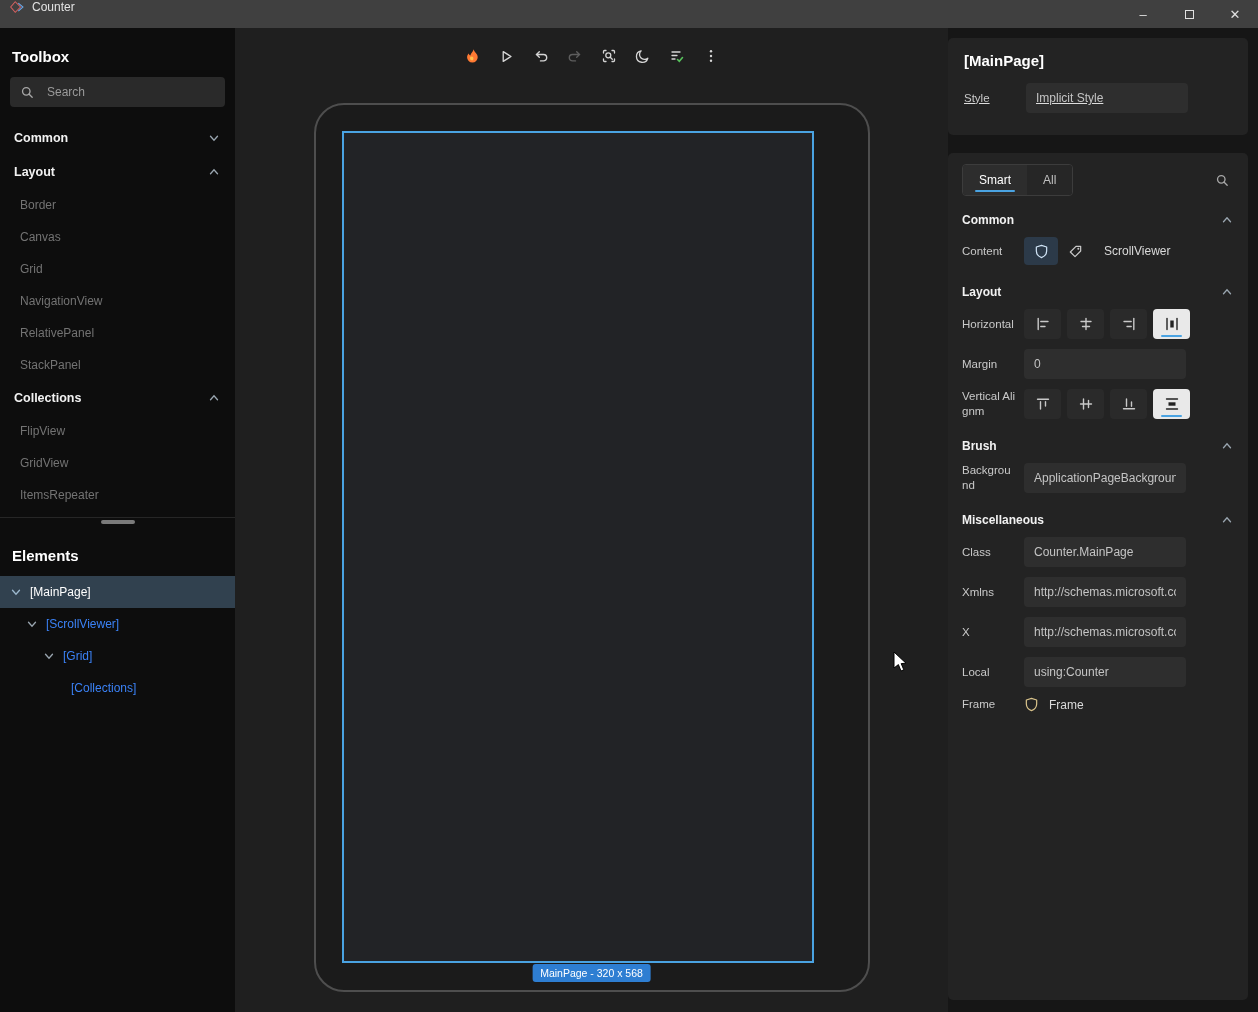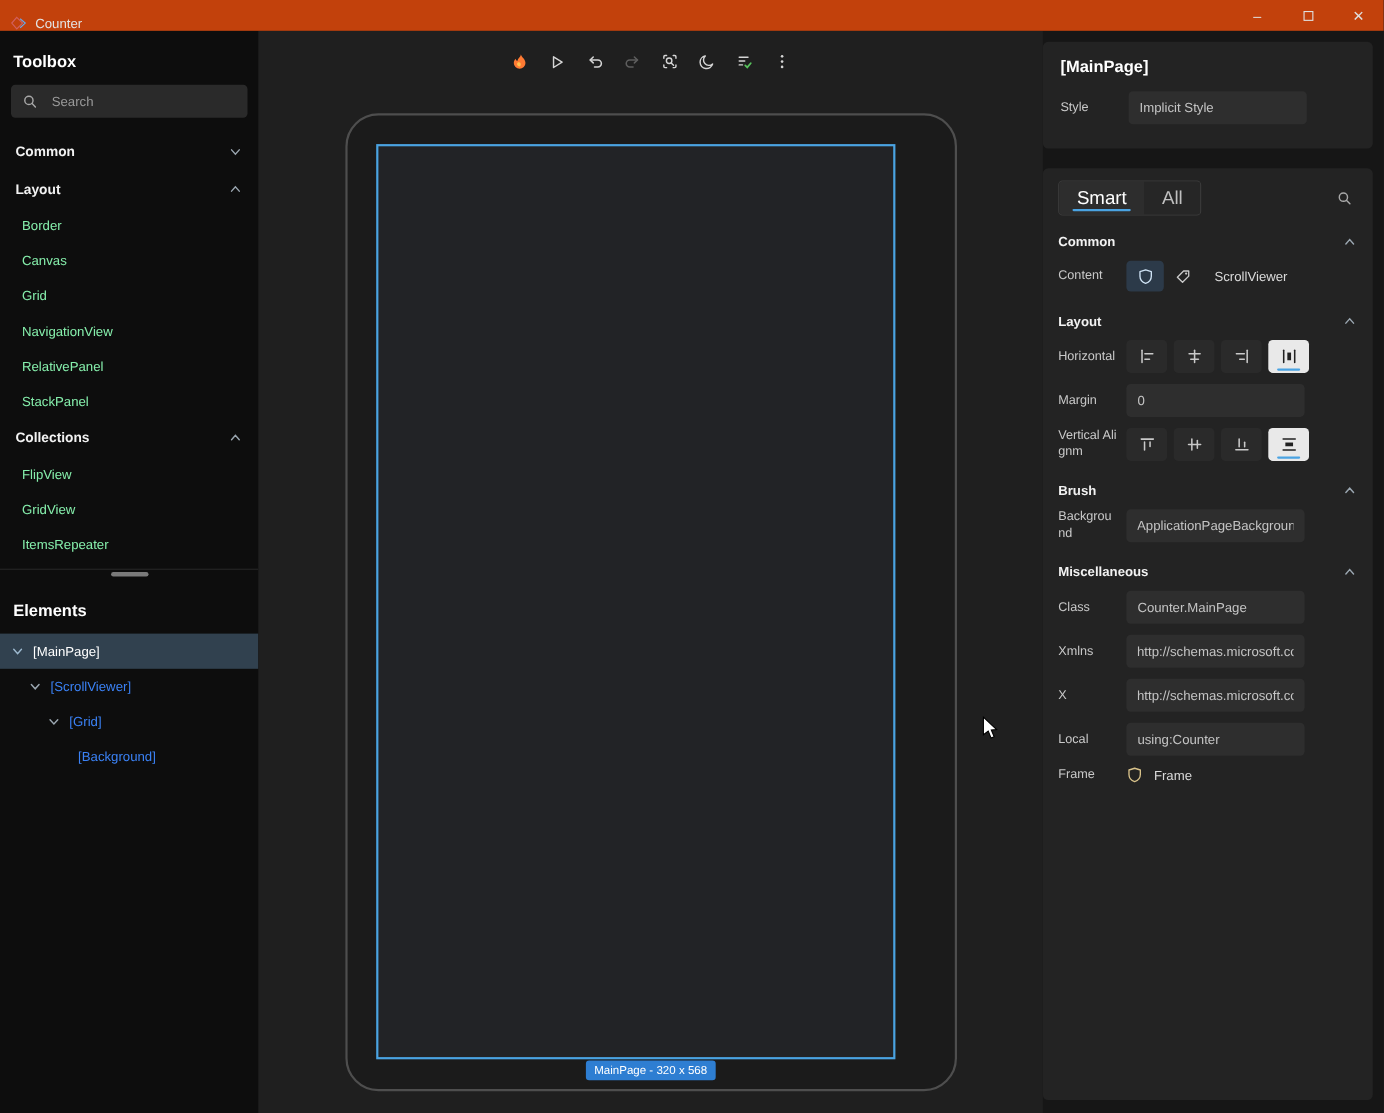--- a/index.html
+++ b/index.html
@@ -7,7 +7,7 @@
     font-family:"Liberation Sans", sans-serif; color:#ddd; }
 
   
-  .titlebar { height:28px; background:#c2410c; display:flex; align-items:flex-end;
+  .titlebar { height:28px; background:#404040; display:flex; align-items:flex-start;
     padding-left:10px; gap:8px; position:relative; z-index:10; }
   .title-text { font-size:12px; color:#e3e3e3; }
   .win-controls { margin-left:auto; display:flex; height:100%; }

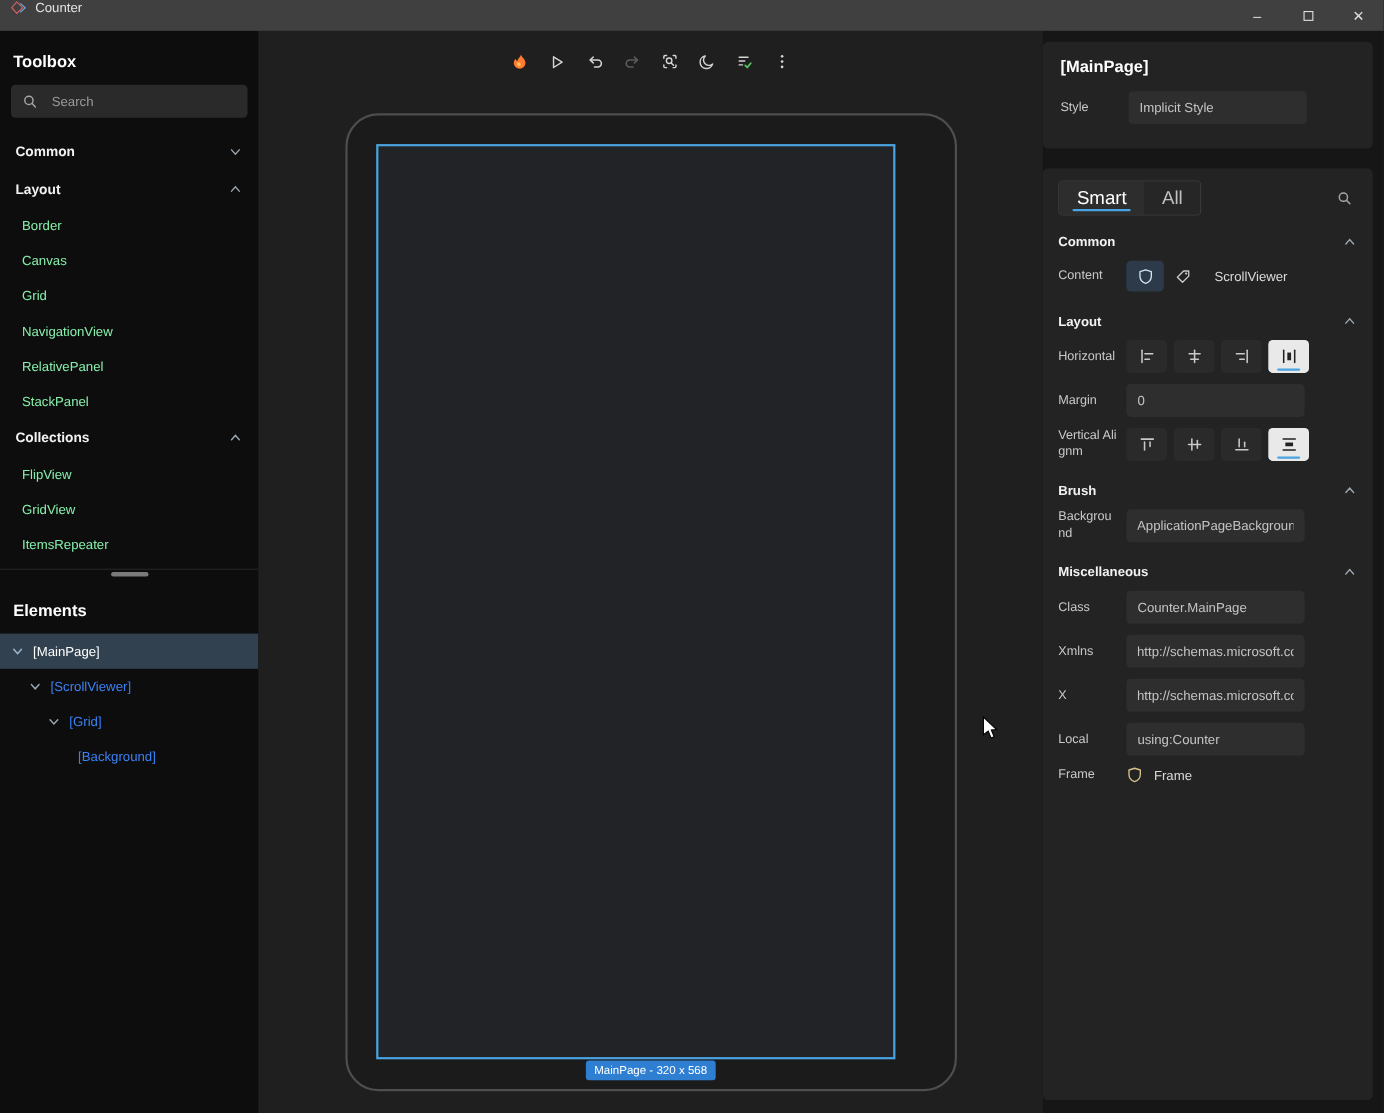--- a/index.html
+++ b/index.html
@@ -75,7 +75,7 @@
   .prop-input { width:162px; height:30px; background:#2e2e2e; border:none; border-radius:4px;
     color:#c4c4c4; font-size:12px; padding:0 10px; outline:none; overflow:hidden;
     white-space:nowrap; font-family:"Liberation Sans",sans-serif; }
-  .style-row { margin-top:14px; margin-bottom:4px; }
+  .style-row { margin-top:14px; margin-bottom:4px;text-decoration:underline; }
 
   .tabs-row { height:38px; display:flex; align-items:center; margin-bottom:4px; }
   .tab-group { display:flex; border:1px solid #3c3c3c; border-radius:4px; overflow:hidden; }

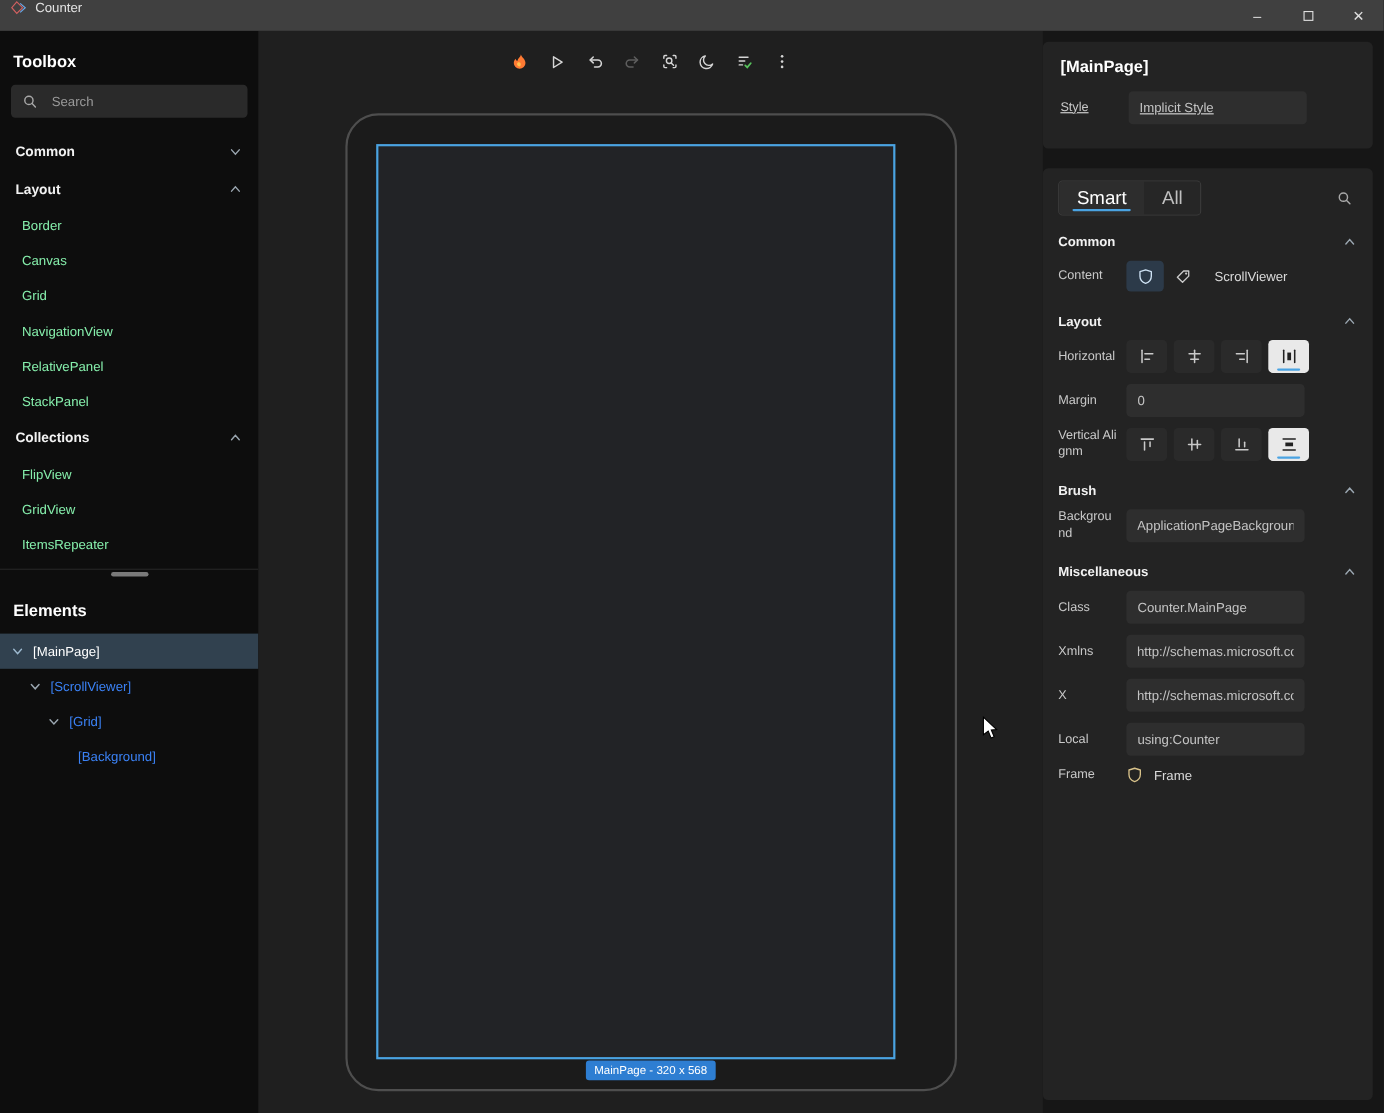--- a/index.html
+++ b/index.html
@@ -79,7 +79,7 @@
 
   .tabs-row { height:38px; display:flex; align-items:center; margin-bottom:4px; }
   .tab-group { display:flex; border:1px solid #3c3c3c; border-radius:4px; overflow:hidden; }
-  .tab { height:30px; padding:0 16px; display:flex; align-items:center; font-size:17px;
+  .tab { height:30px; padding:0 16px; display:flex; align-items:center; font-size:12px;
     color:#c0c0c0; background:#262626; position:relative; }
   .tab.active { background:#2d2d2d; color:#fff; }
   .tab.active::after { content:""; position:absolute; left:12px; right:12px; bottom:3px;

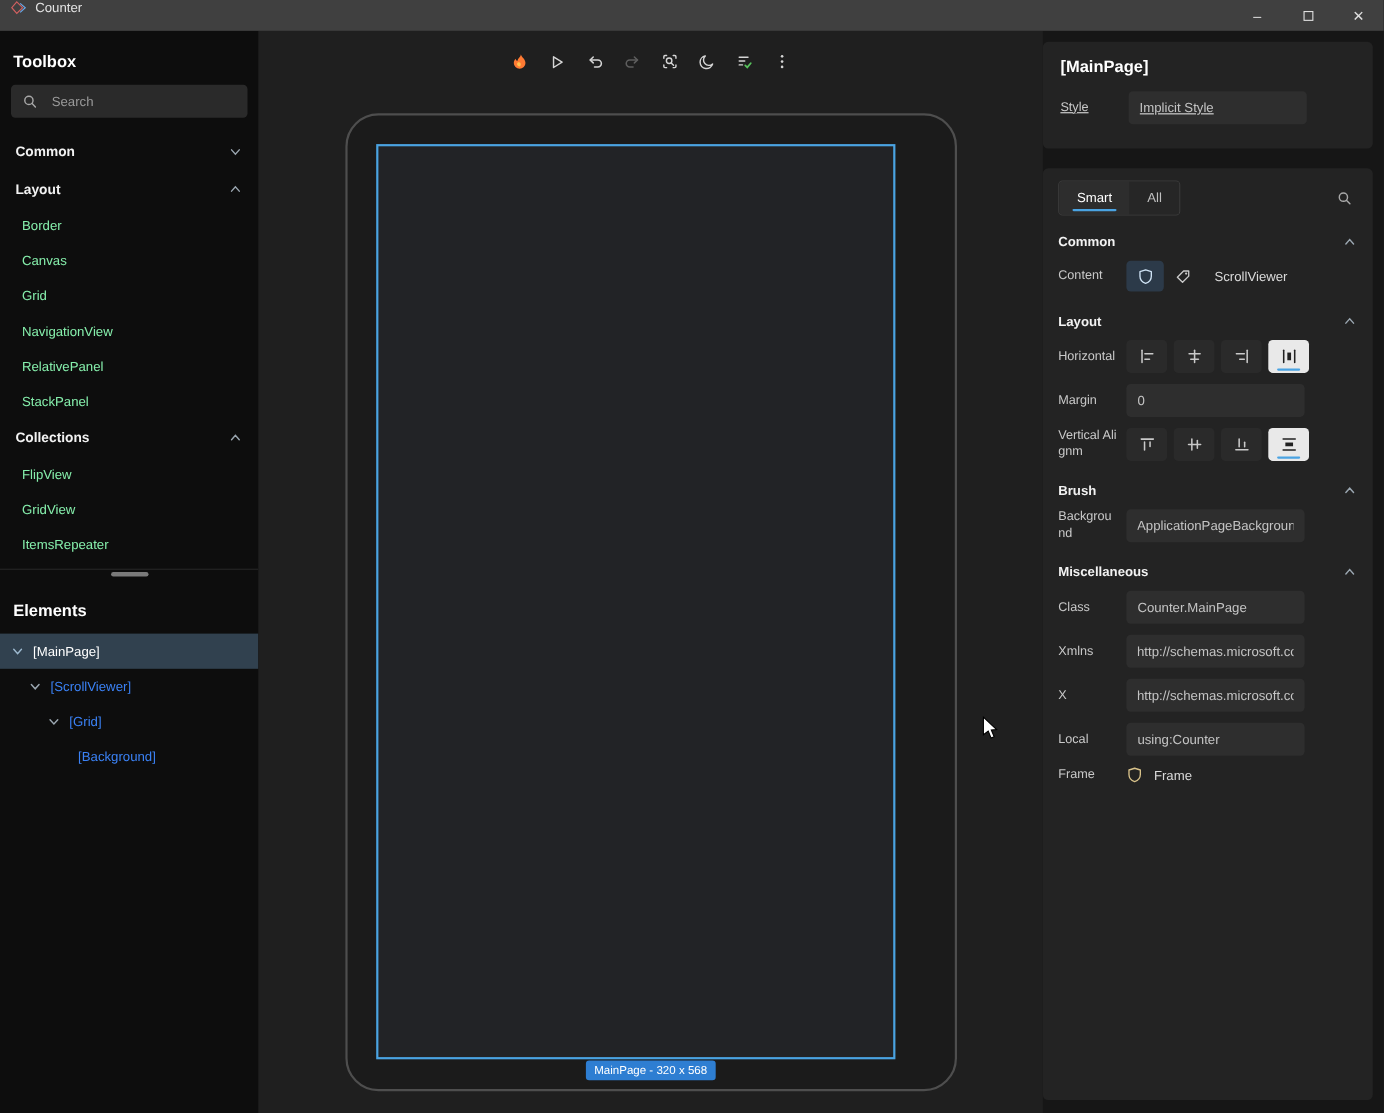--- a/index.html
+++ b/index.html
@@ -30,7 +30,7 @@
   .sec-header .lbl { font-size:12.5px; font-weight:bold; color:#f2f2f2; }
   .sec-header .chev-wrap { margin-left:auto; display:flex; }
   .tb-item { height:32px; display:flex; align-items:center; padding-left:20px;
-    font-size:12px; color:#86efac; }
+    font-size:12px; color:#737373; }
   .splitter { height:10px; position:relative; margin-top:6px; border-top:1px solid #262626; }
   .splitter .grip { position:absolute; top:2px; left:50%; transform:translateX(-50%);
     width:34px; height:4px; background:#7a7a7a; border-radius:2px; }

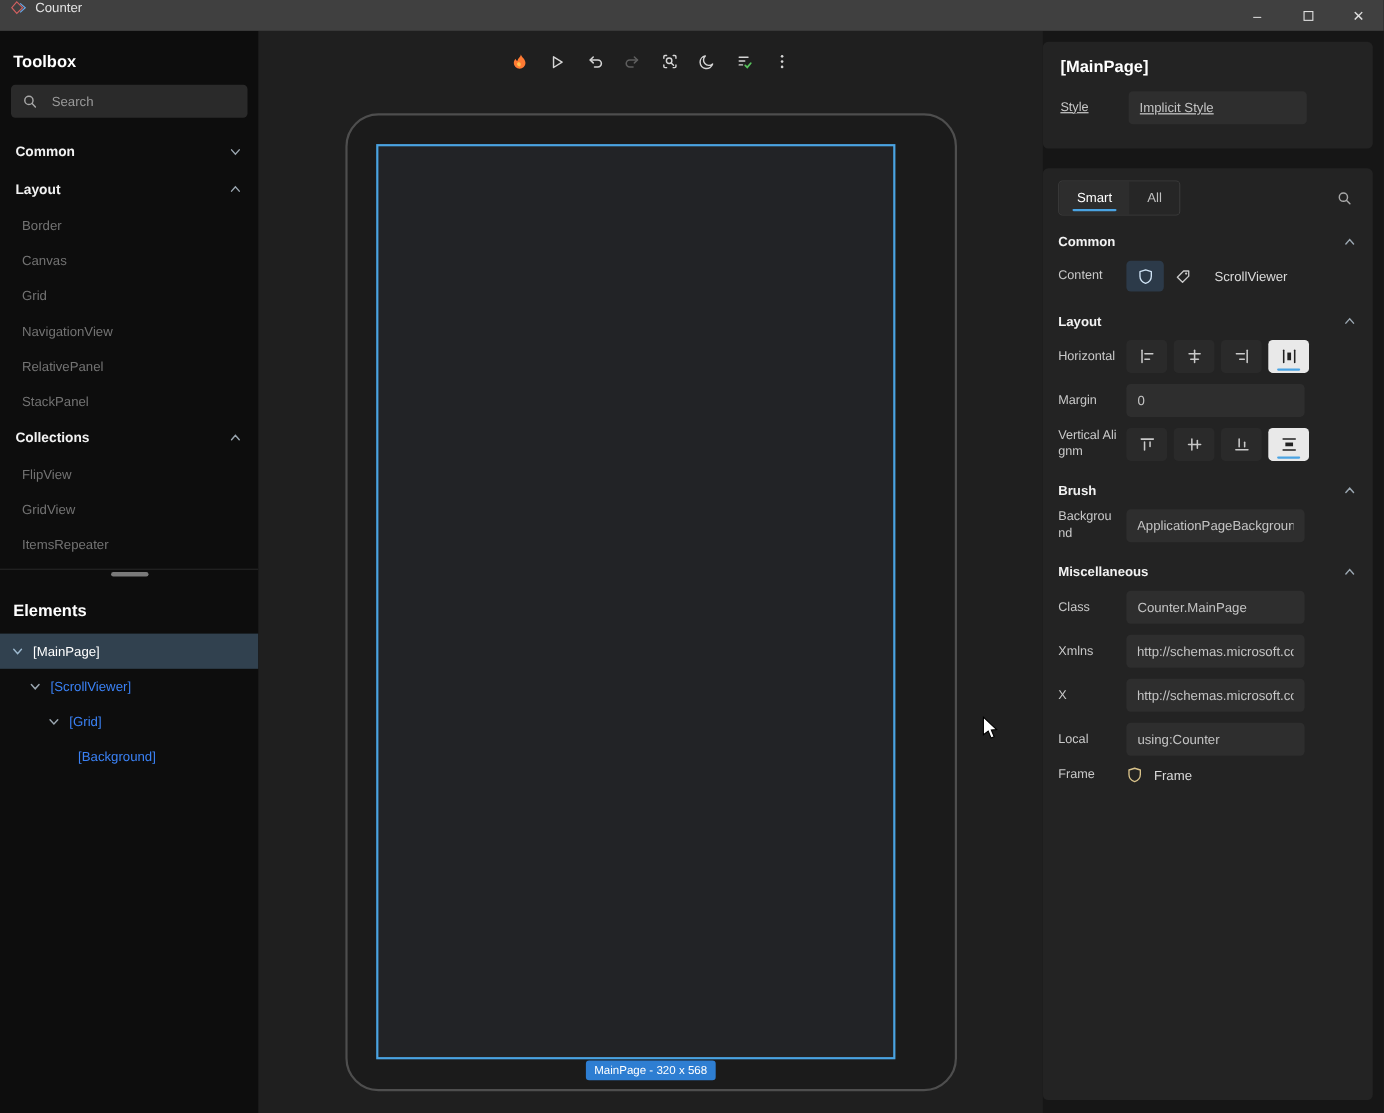--- a/index.html
+++ b/index.html
@@ -196,7 +196,7 @@
       <span>[Grid]</span>
     </div>
     <div class="tree-row d3">
-      <span>[Background]</span>
+      <span>[Collections]</span>
     </div>
   </aside>
 

